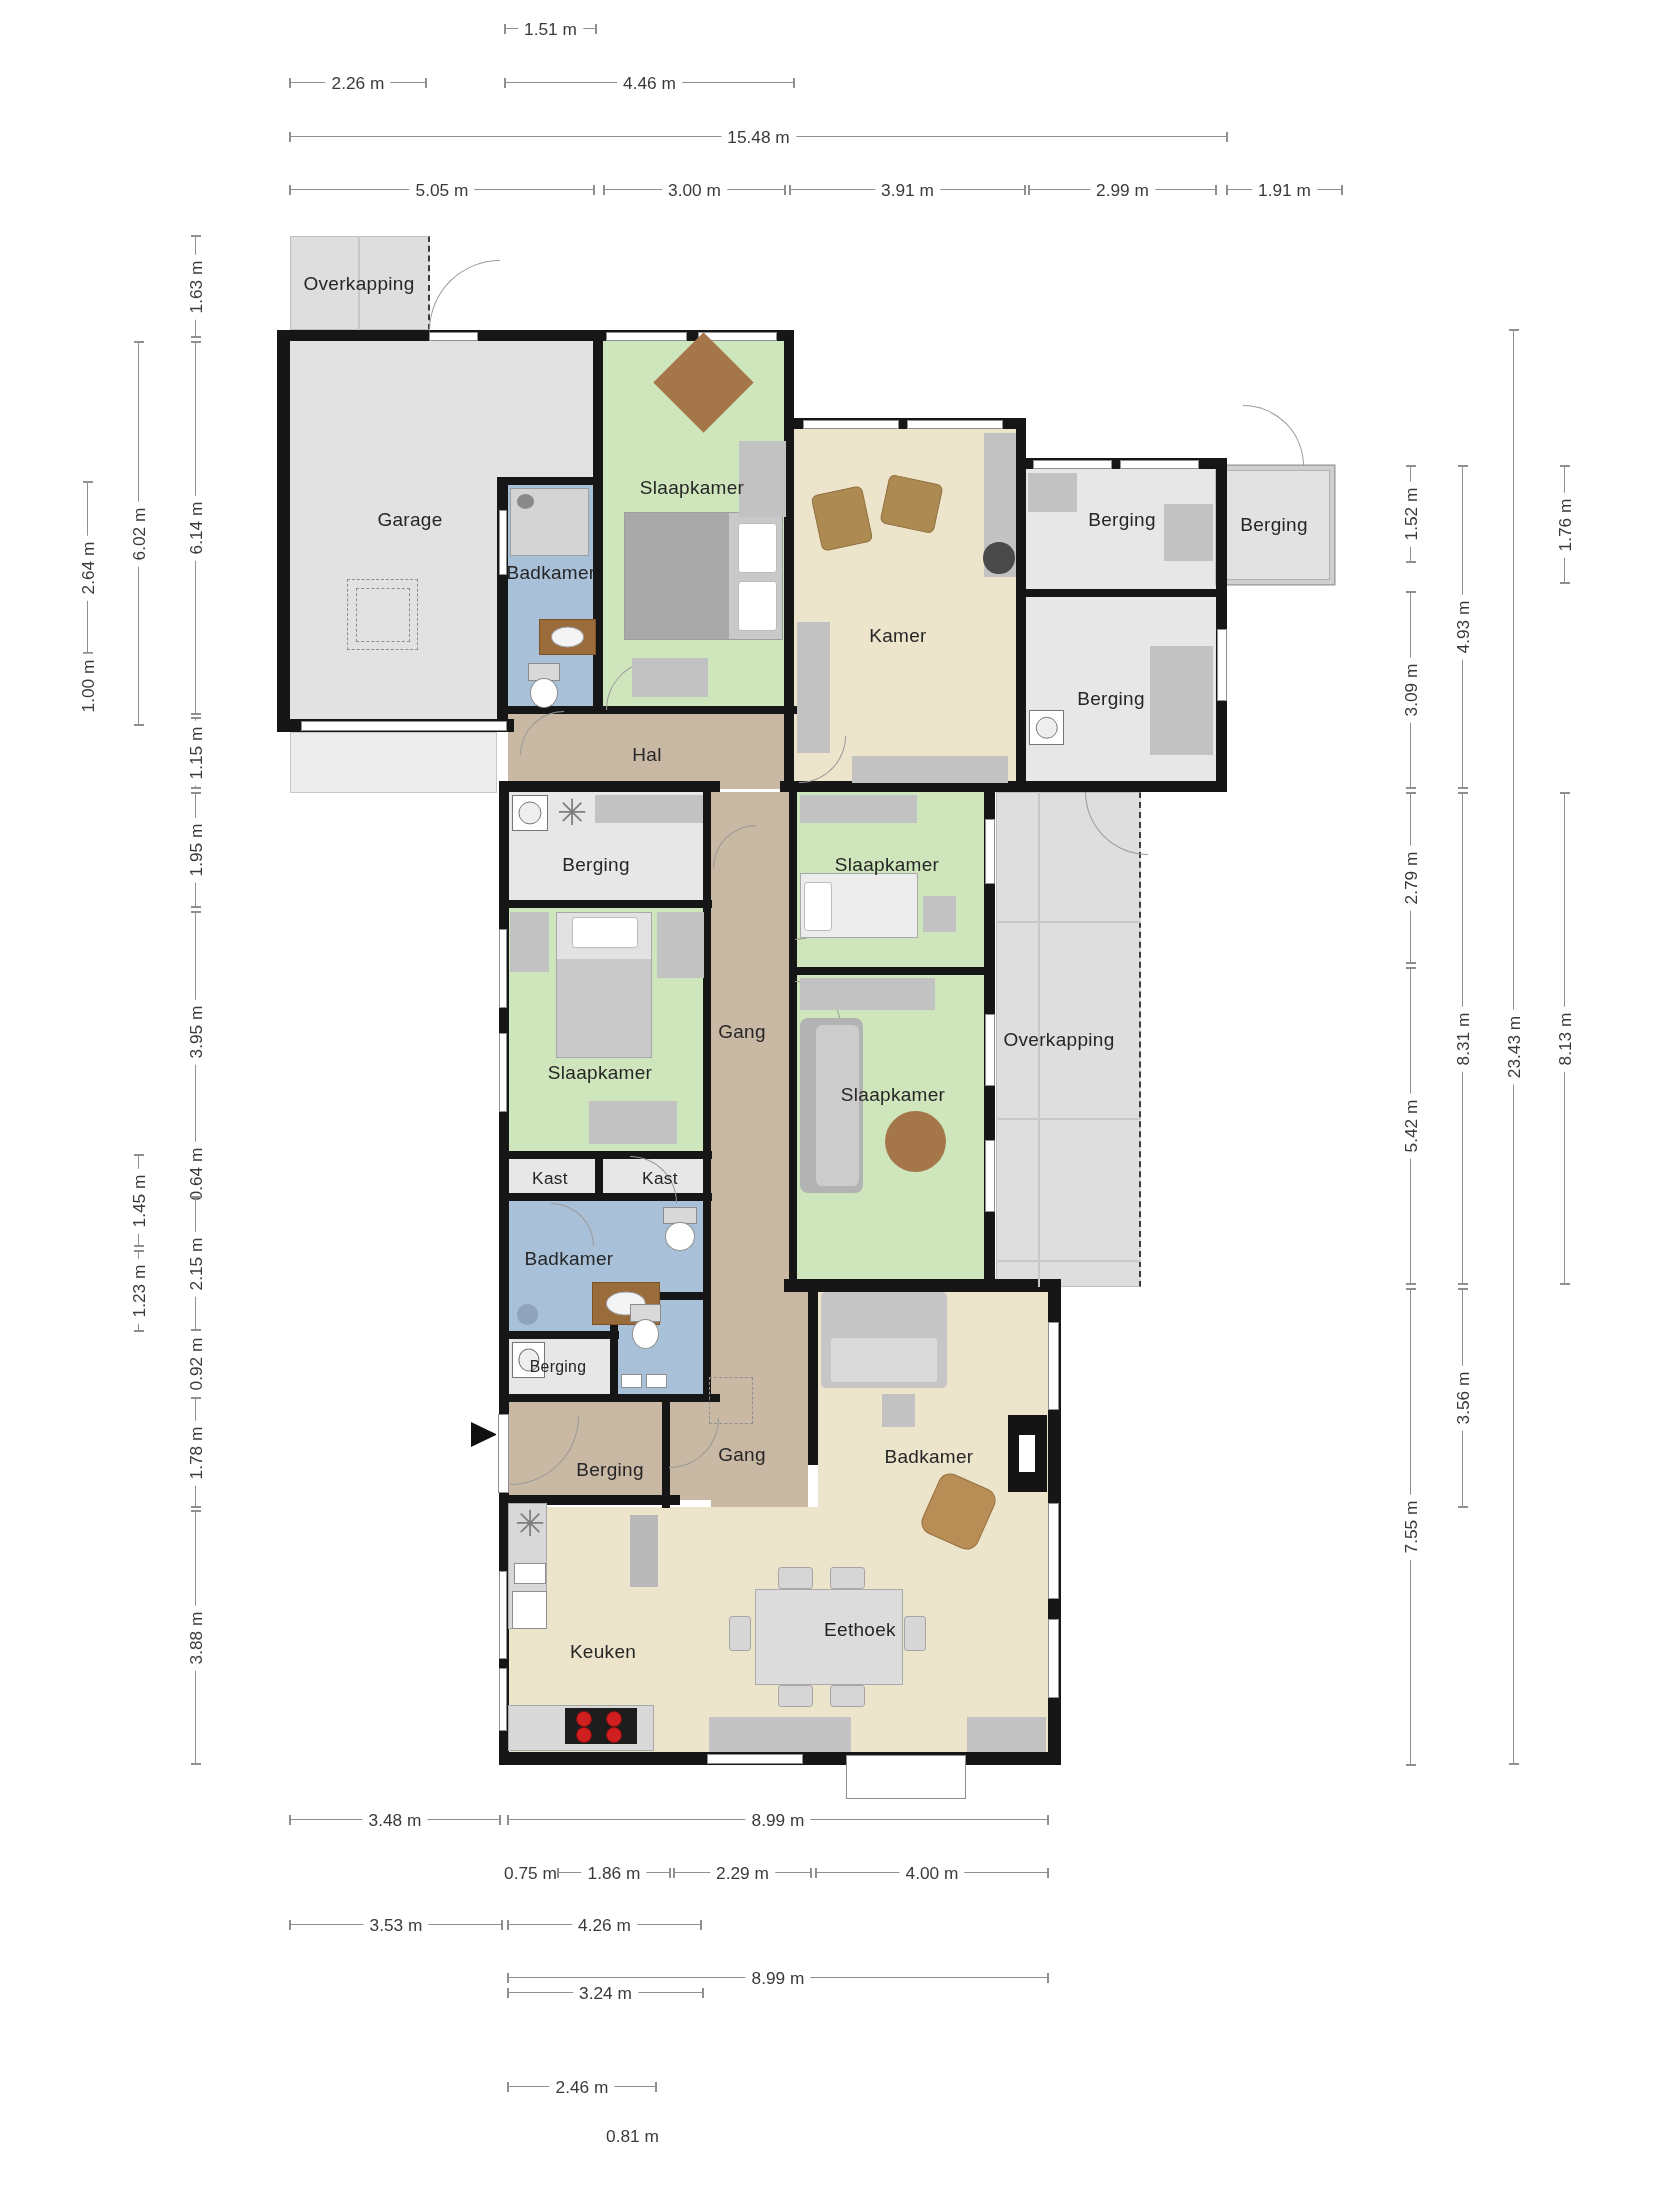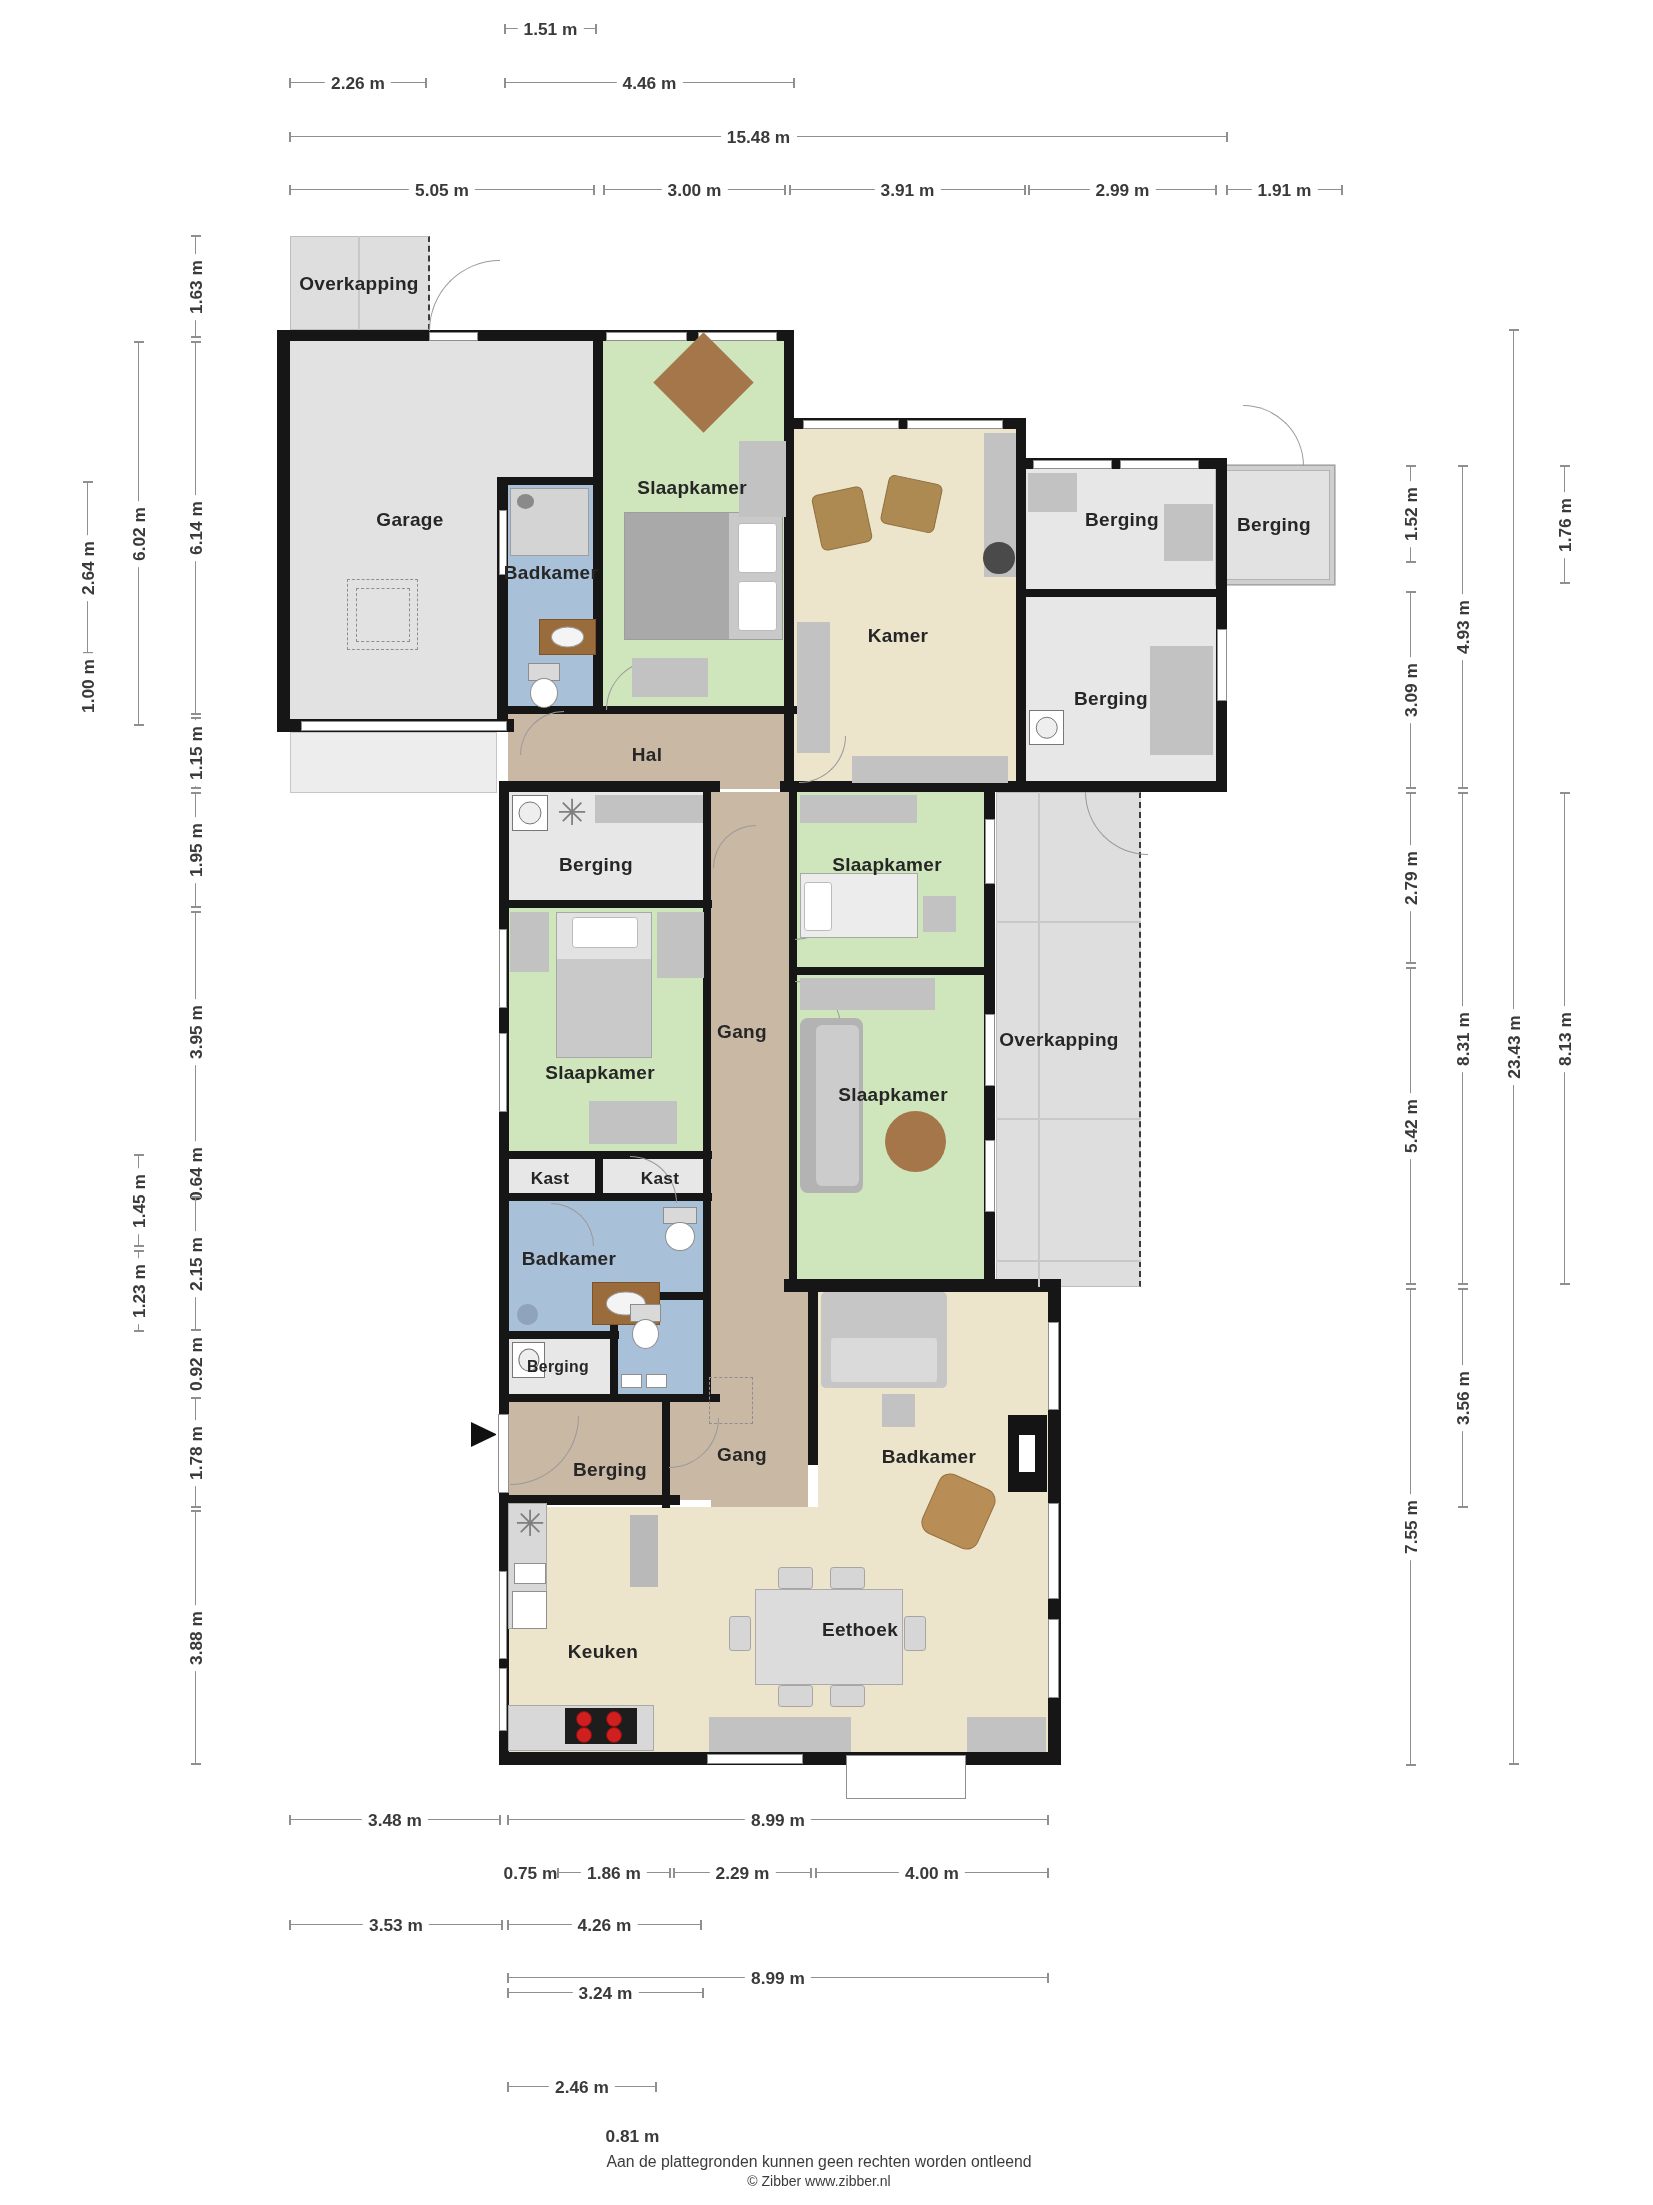--- a/index.html
+++ b/index.html
@@ -5,7 +5,7 @@
   html,body{margin:0;padding:0;background:#fff;}
   .page{position:relative;width:1654px;height:2205px;background:#ffffff;overflow:hidden;
         font-family:"Liberation Sans","DejaVu Sans",sans-serif;}
-  .layer{position:absolute;left:0;top:0;width:100%;height:100%;font-weight:bold;}
+  .layer{position:absolute;left:0;top:0;width:100%;height:100%;}
   .room{position:absolute;box-sizing:border-box;}
   .room.thin{border:1.6px solid #c6c6c6;}
   .room.cover{border:1.6px solid #bdbdbd;}

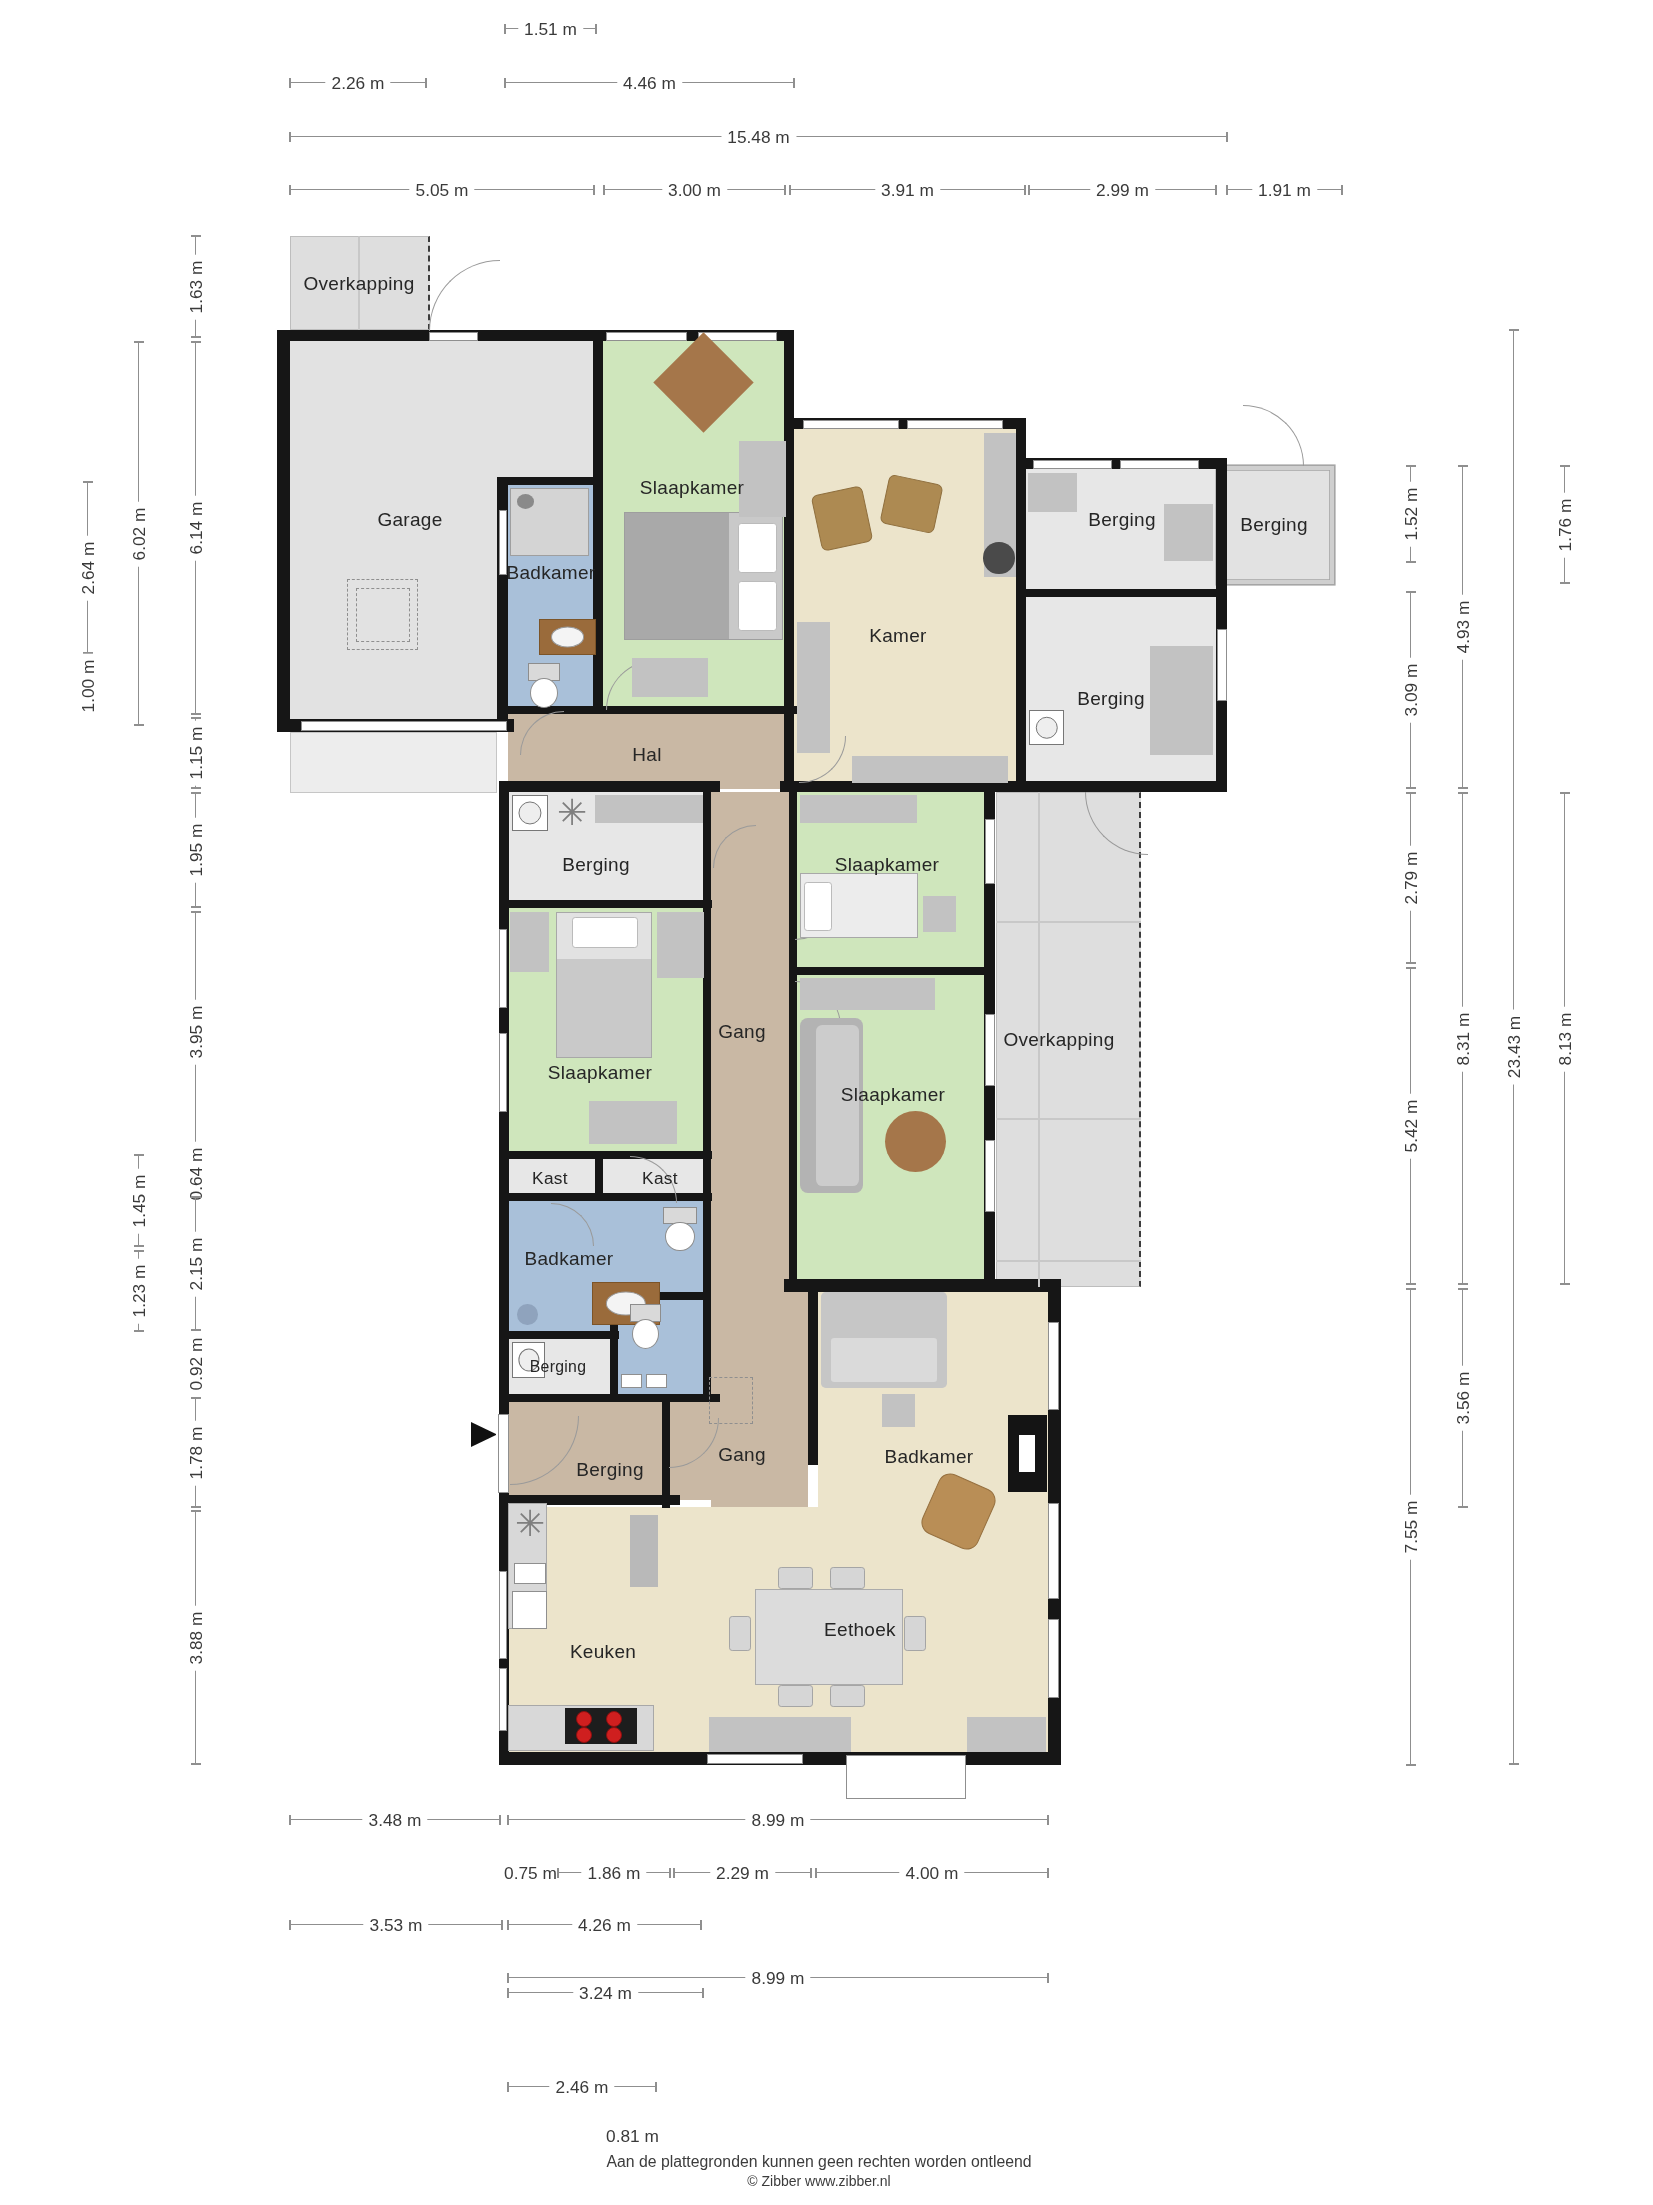--- a/index.html
+++ b/index.html
@@ -559,10 +559,6 @@
         <span>1.76 m</span>
       </div>
     </div>
-  <div class="footer">
-    <div class="l1">Aan de plattegronden kunnen geen rechten worden ontleend</div>
-    <div class="l2">© Zibber www.zibber.nl</div>
-  </div>
 </div>
 
 

